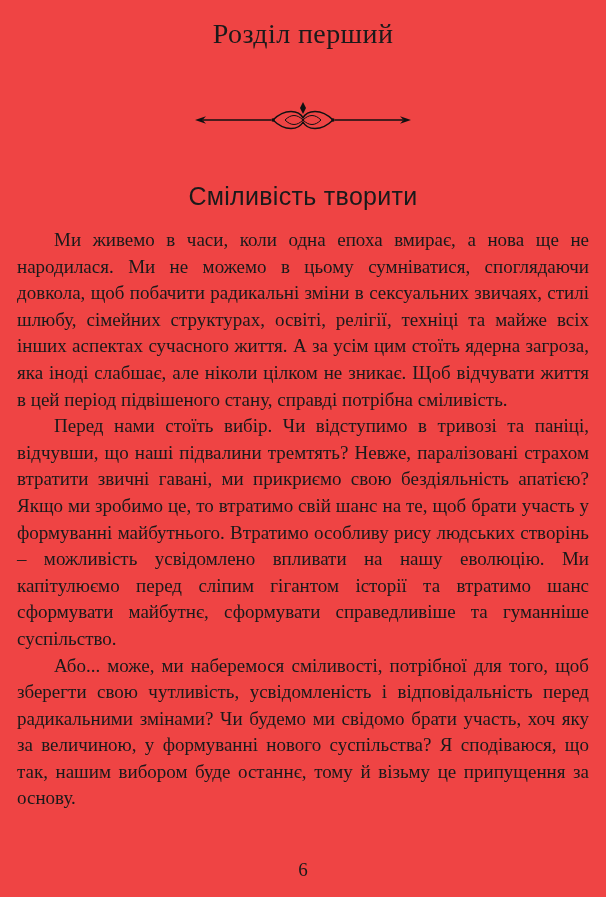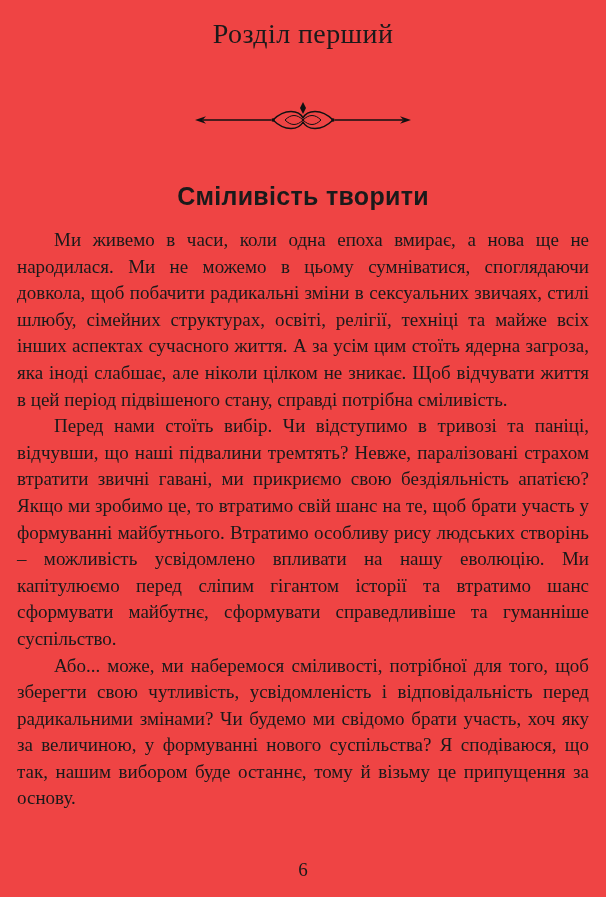--- a/index.html
+++ b/index.html
@@ -35,7 +35,7 @@
     margin: 46px 0 0 0;
     text-align: center;
     font-family: "Liberation Sans", "DejaVu Sans", sans-serif;
-    font-weight: 700;
+    font-weight: 400;
     font-size: 25px;
     letter-spacing: 0.3px;
   }

